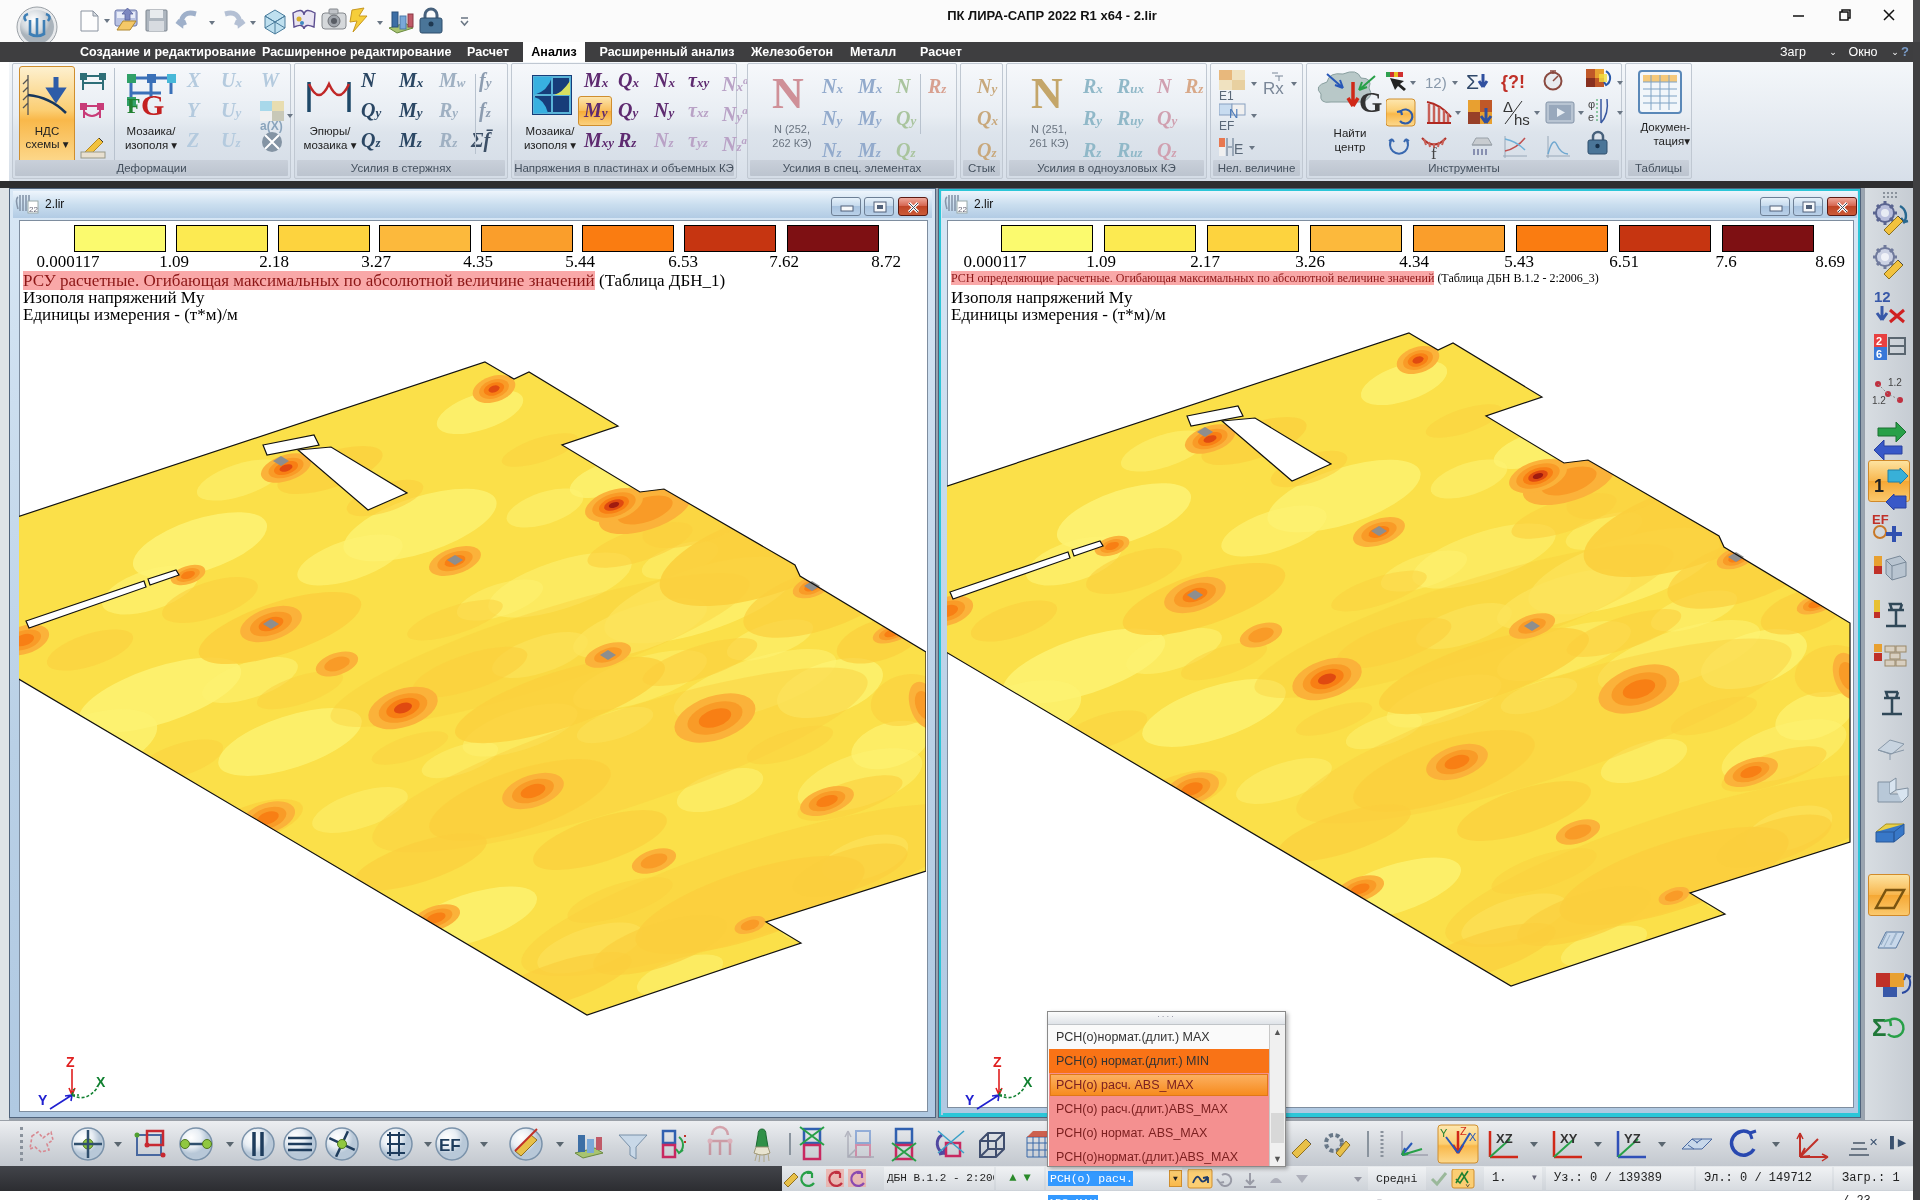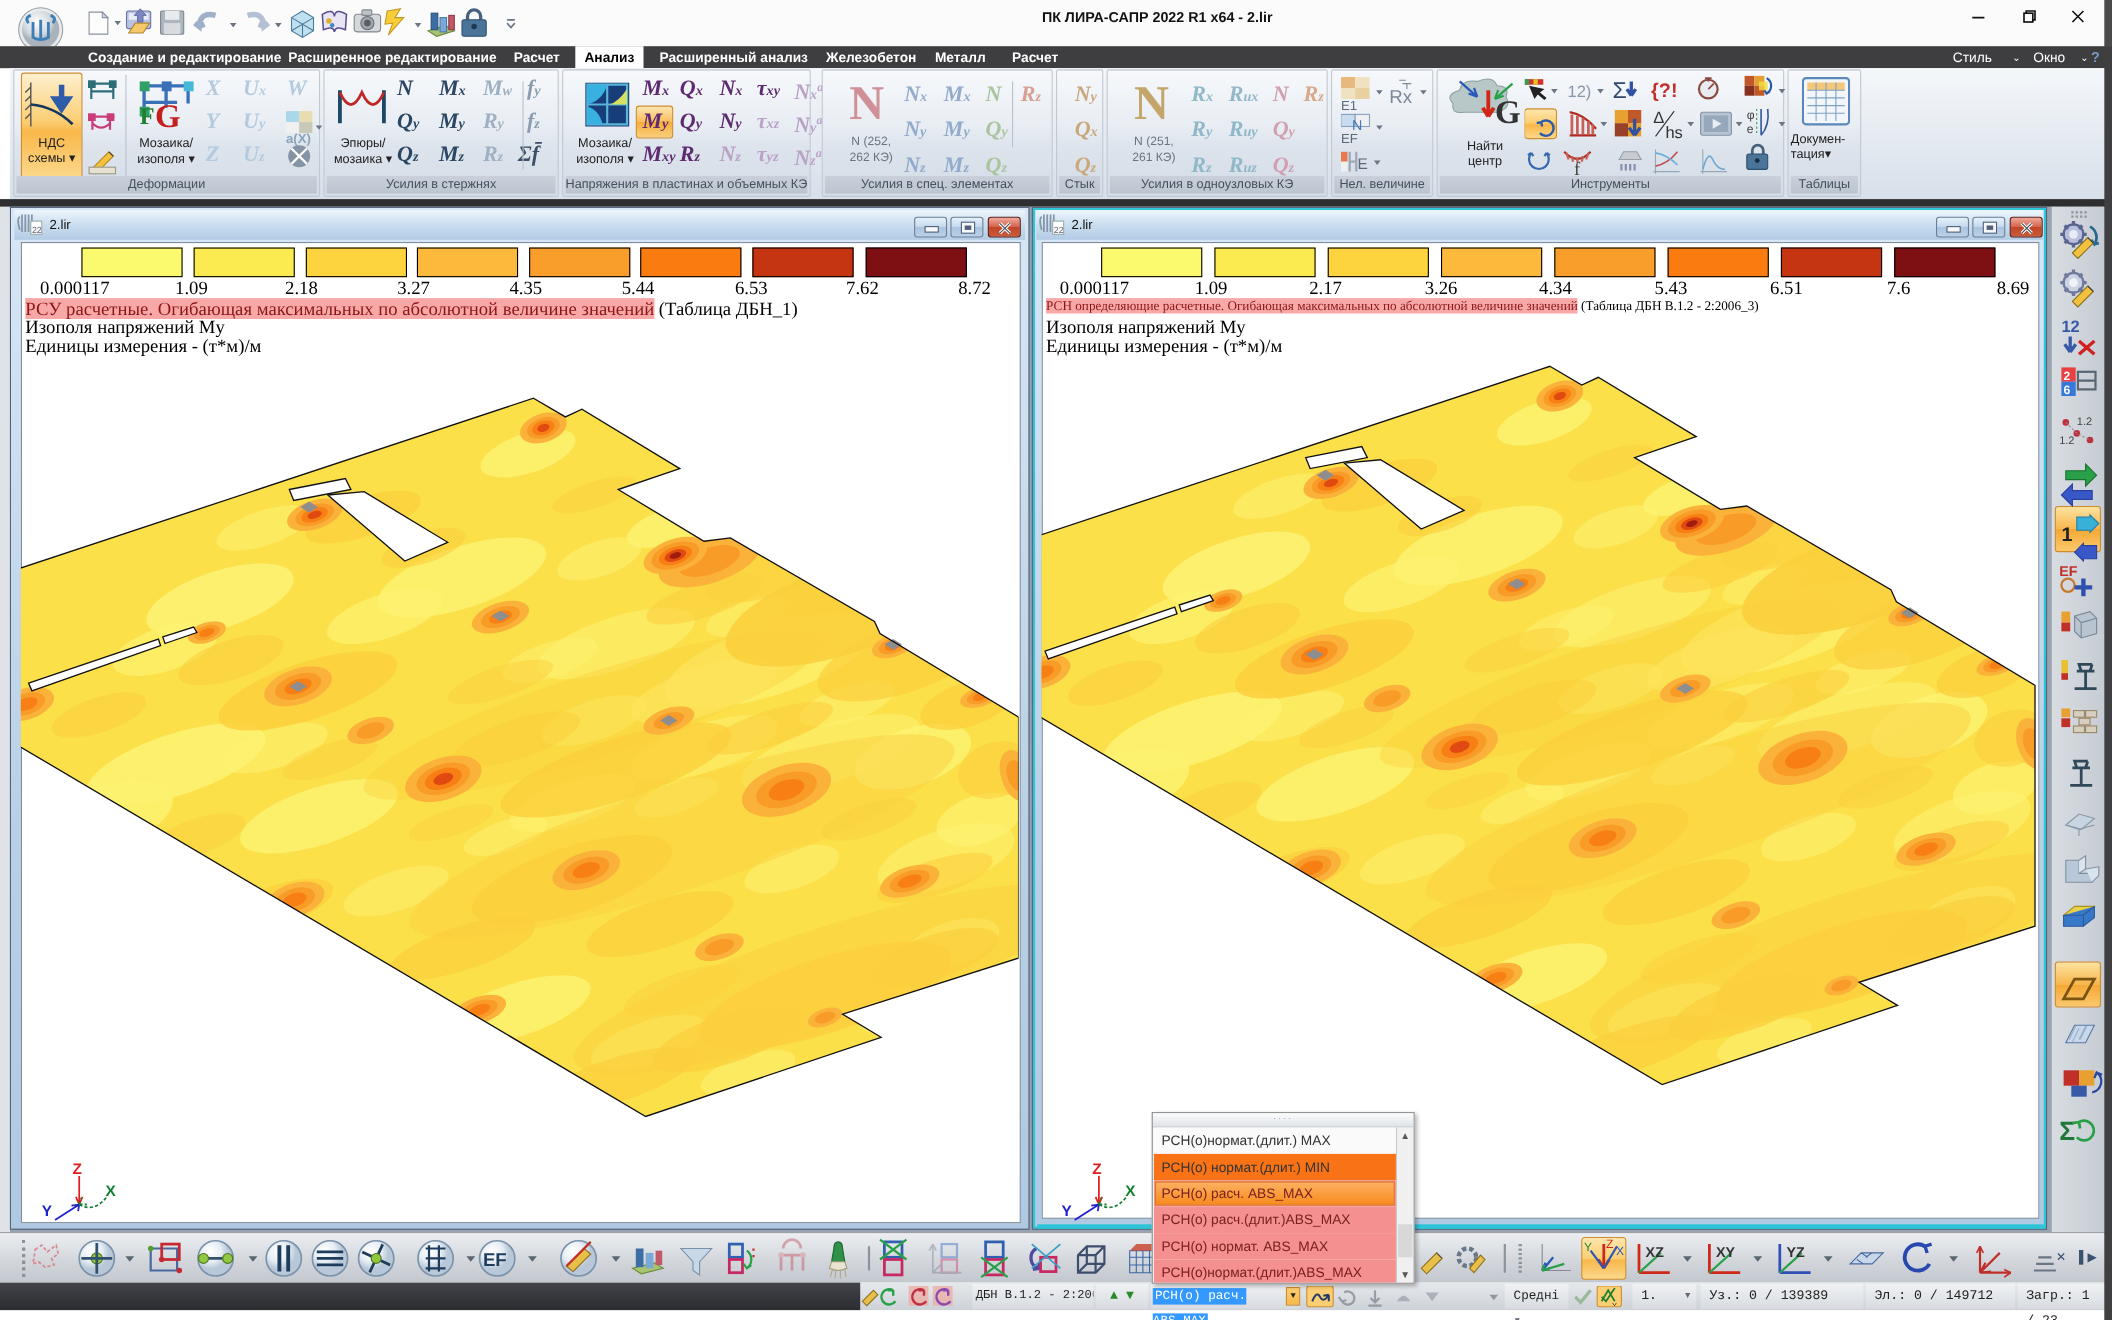--- a/index.html
+++ b/index.html
@@ -167,7 +167,7 @@
     <div class="tab" style="left:748px;width:88px">Железобетон</div>
     <div class="tab" style="left:844px;width:58px">Металл</div>
     <div class="tab" style="left:912px;width:58px">Расчет</div>
-    <div class="tab" style="left:1770px;width:46px;font-weight:normal">Стиль</div>
+    <div class="tab" style="left:1770px;width:46px;font-weight:normal">Загр</div>
     <div class="tab" style="left:1826px;width:14px;font-weight:normal;font-size:9px">⌄</div>
     <div class="tab" style="left:1842px;width:42px;font-weight:normal">Окно</div>
     <div class="tab" style="left:1888px;width:14px;font-weight:normal;font-size:9px">⌄</div>

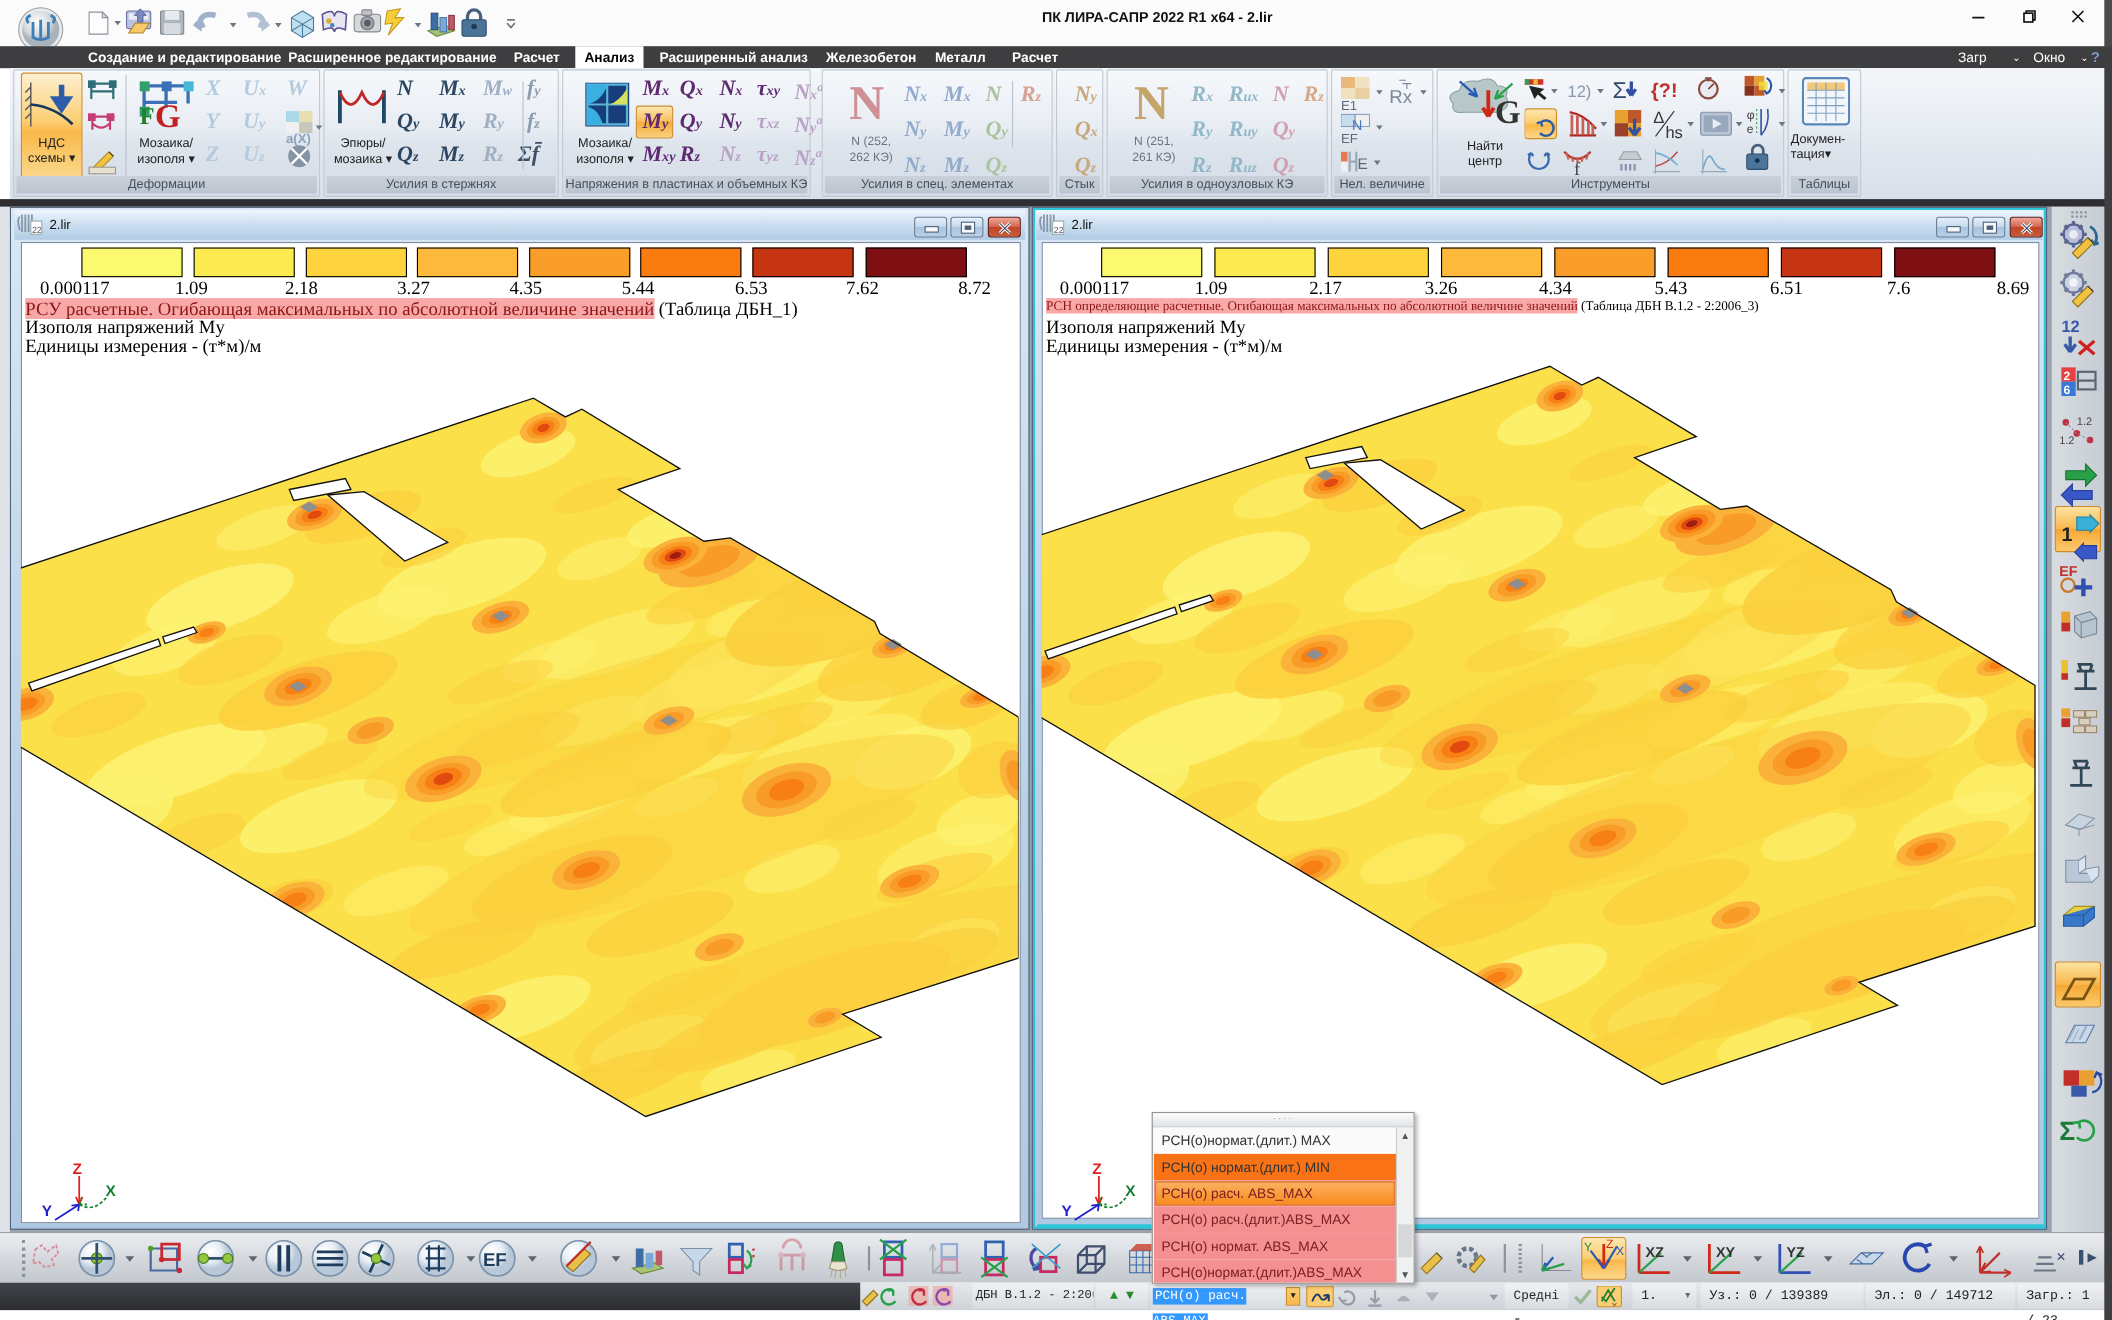--- a/index.html
+++ b/index.html
@@ -477,7 +477,7 @@
         <rect x="5" y="5" width="34" height="7" fill="#f4c87a"></rect>
         <path d="M5 12 h34 M5 19 h34 M5 26 h34 M5 33 h34 M13 5 v35 M22 5 v35 M31 5 v35" stroke="#7ea2c4" fill="none"></path>
       </svg>
-      <div class="abs" style="left:2px;top:56px;width:62px;font-size:11.5px;color:#222;text-align:left;line-height:14px">Докумен-<br>тация▾</div>
+      <div class="abs" style="left:2px;top:56px;width:62px;font-size:11.5px;color:#222;text-align:right;line-height:14px">Докумен-<br>тация▾</div>
       <div class="rglabel">Таблицы</div>
     </div>
   </div>

